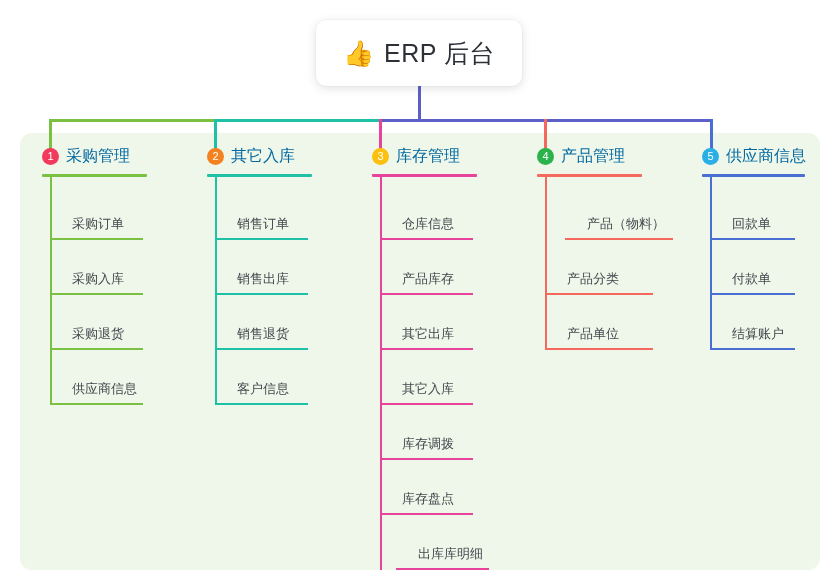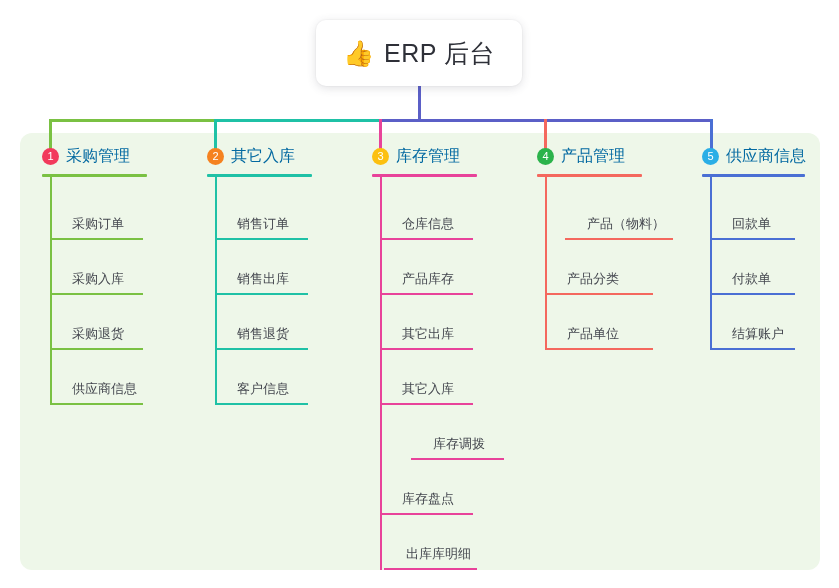--- a/index.html
+++ b/index.html
@@ -147,7 +147,7 @@
         <span class="item-label">其它入库</span>
         <div class="item-rule" style="width: 93px; background: rgb(232, 67, 154);"></div>
       </div>
-      <div class="item" style="left: 380px; top: 414px; width: 93px; margin-left: 31px;">
+      <div class="item" style="left: 380px; top: 414px; width: 93px;">
         <span class="item-label">库存调拨</span>
         <div class="item-rule" style="width: 93px; background: rgb(232, 67, 154);"></div>
       </div>

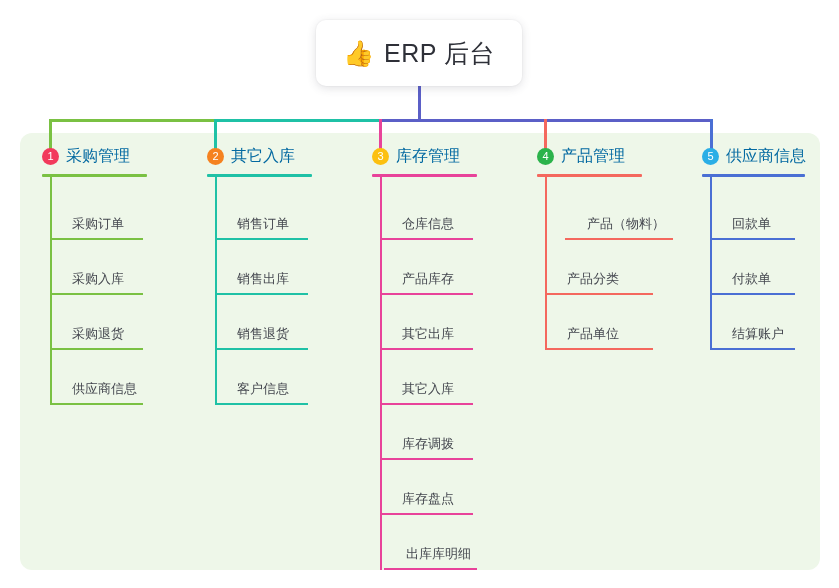--- a/index.html
+++ b/index.html
@@ -155,7 +155,7 @@
         <span class="item-label">库存盘点</span>
         <div class="item-rule" style="width: 93px; background: rgb(232, 67, 154);"></div>
       </div>
-      <div class="item" style="left: 384px; top: 524px; width: 93px; text-decoration: underline;">
+      <div class="item" style="left: 396px; top: 524px; width: 93px; text-decoration: underline;">
         <span class="item-label">出库库明细</span>
         <div class="item-rule" style="width: 93px; background: rgb(232, 67, 154);"></div>
       </div>

